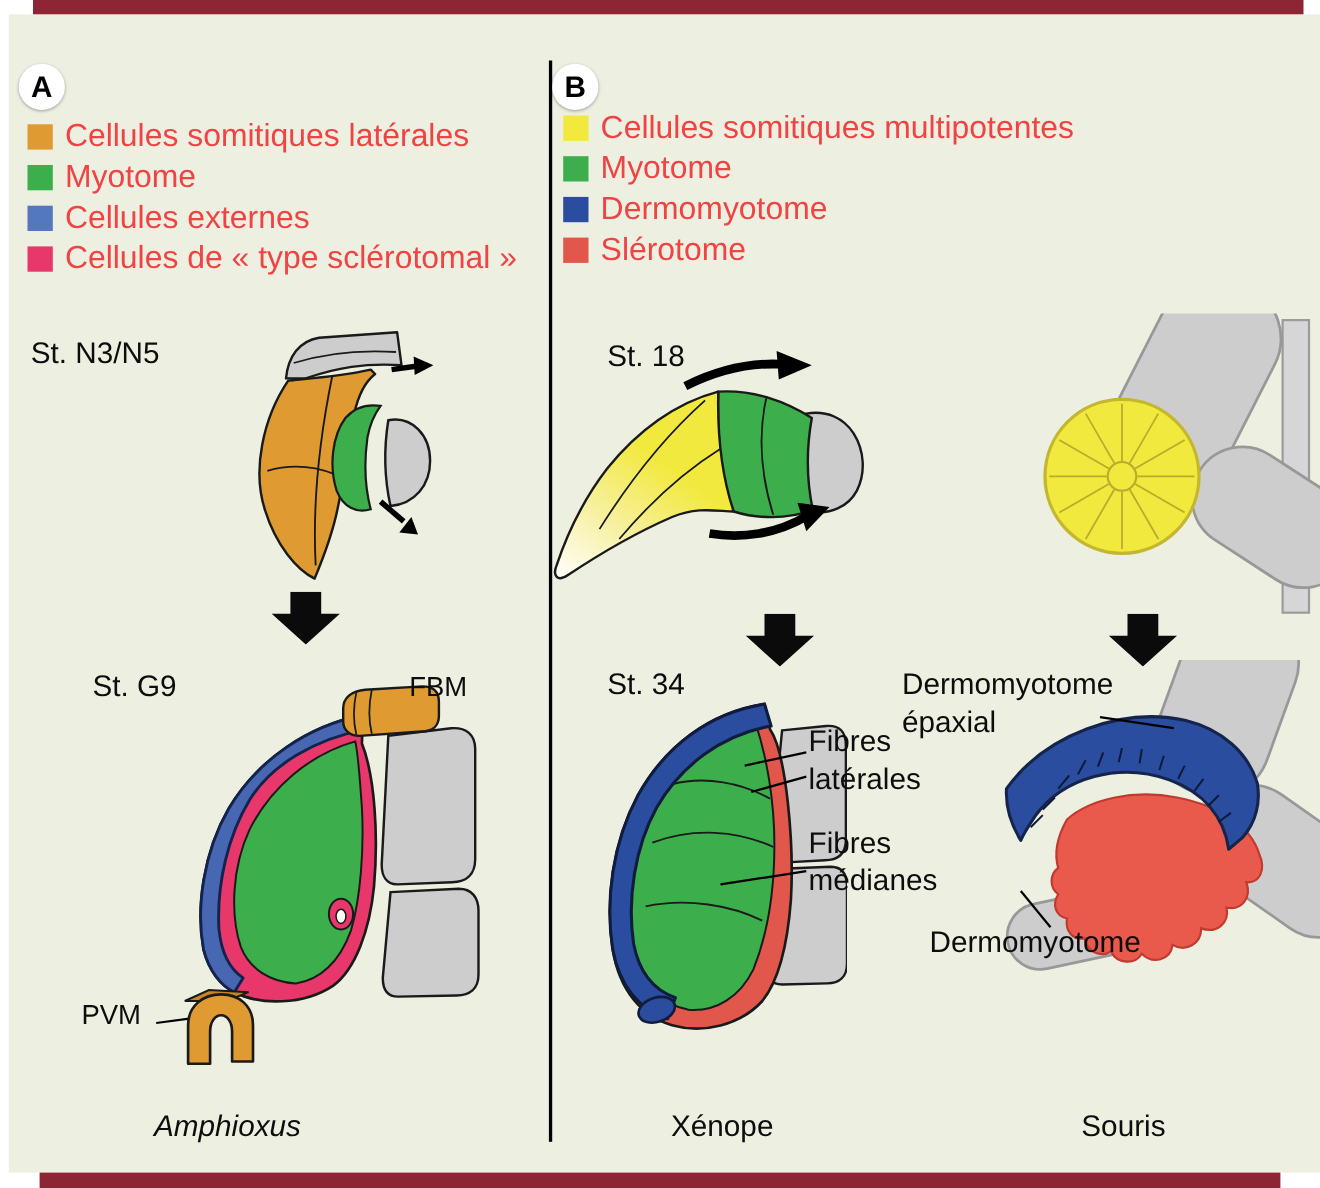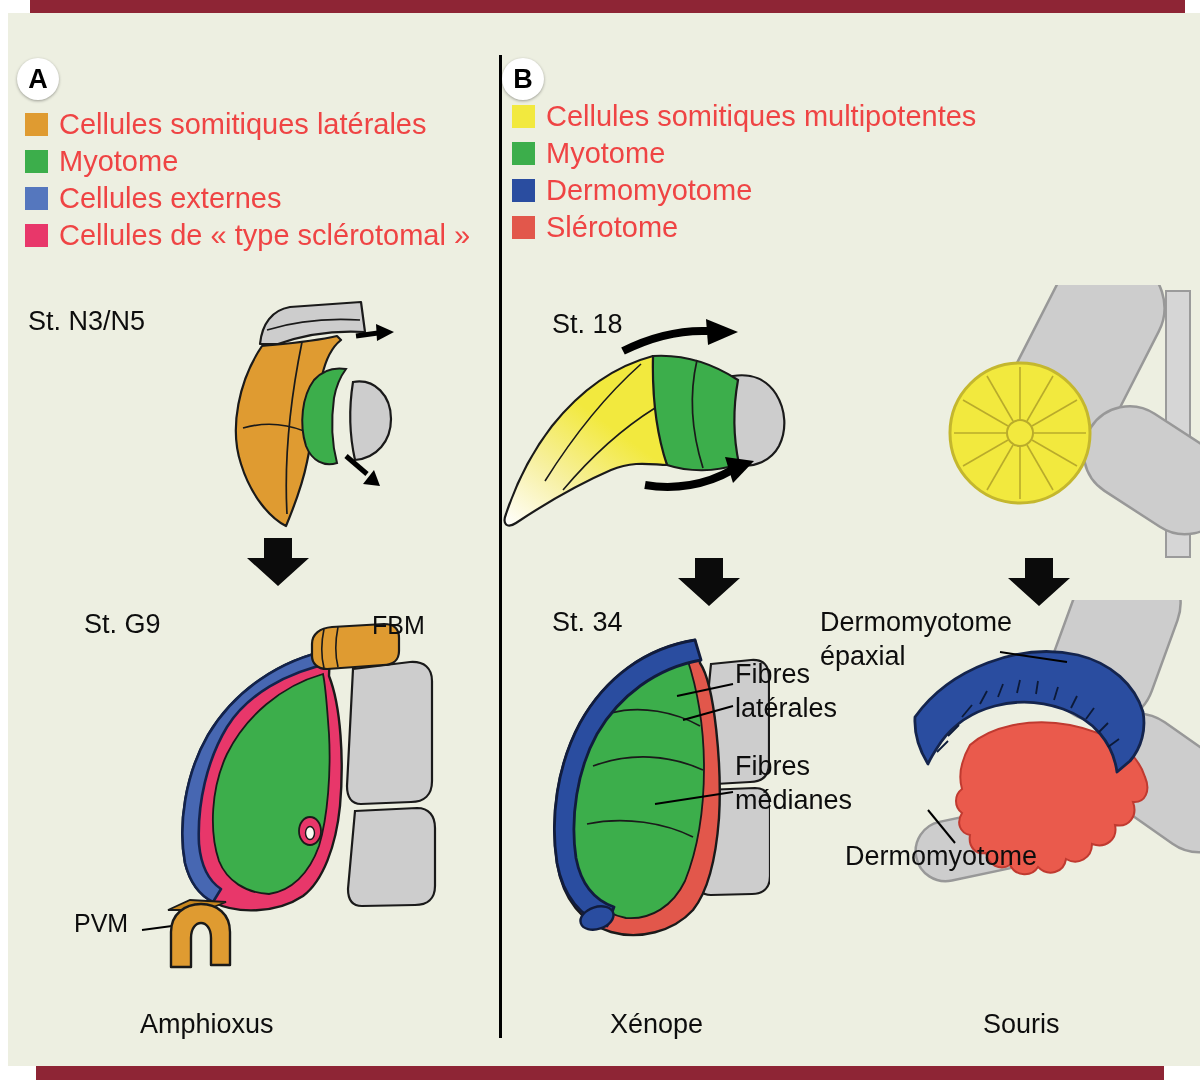--- a/index.html
+++ b/index.html
@@ -20,7 +20,7 @@
   .txt{position:absolute;font-size:27px;line-height:1.25;color:#0d0d0d}
   .small{font-size:25px}
   .center{text-align:left}
-  .italic{}
+  .italic{font-style:italic}
   svg.abs{position:absolute}
 </style>
 </head>

